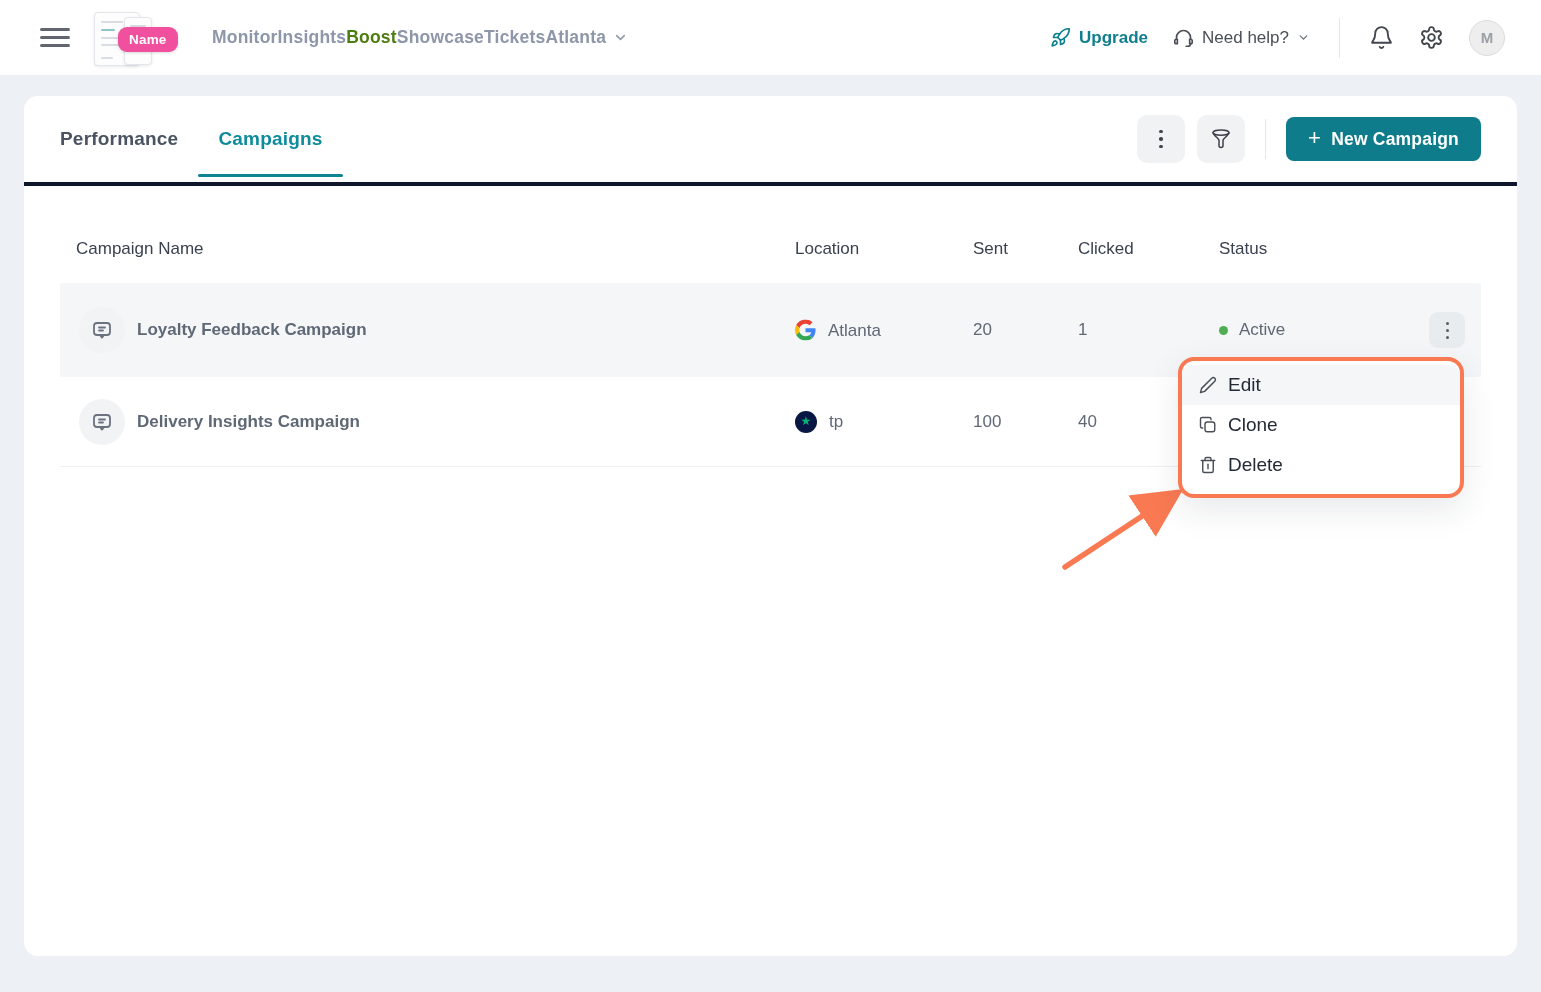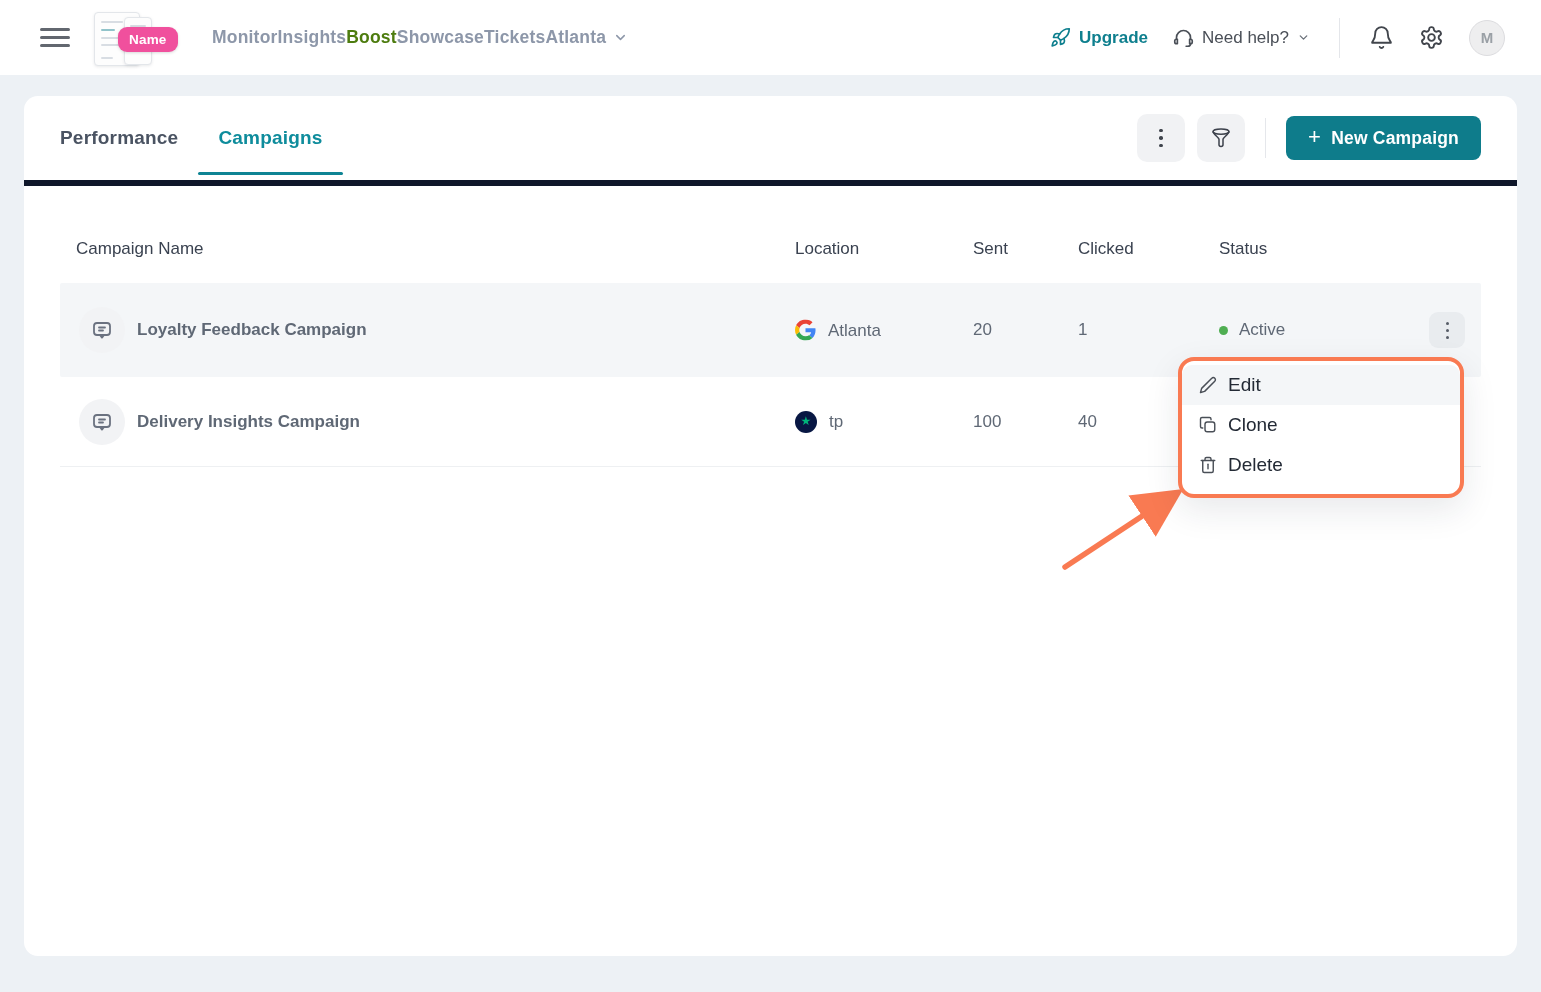--- a/index.html
+++ b/index.html
@@ -65,7 +65,7 @@
   .card-header {
     height:90px; padding:0 36px;
     display:flex; align-items:center;
-    border-bottom:6px solid #0f172a;
+    border-bottom:4px solid #0f172a;
   }
   .tabs { display:flex; gap:40px; height:100%; }
   .tab {

